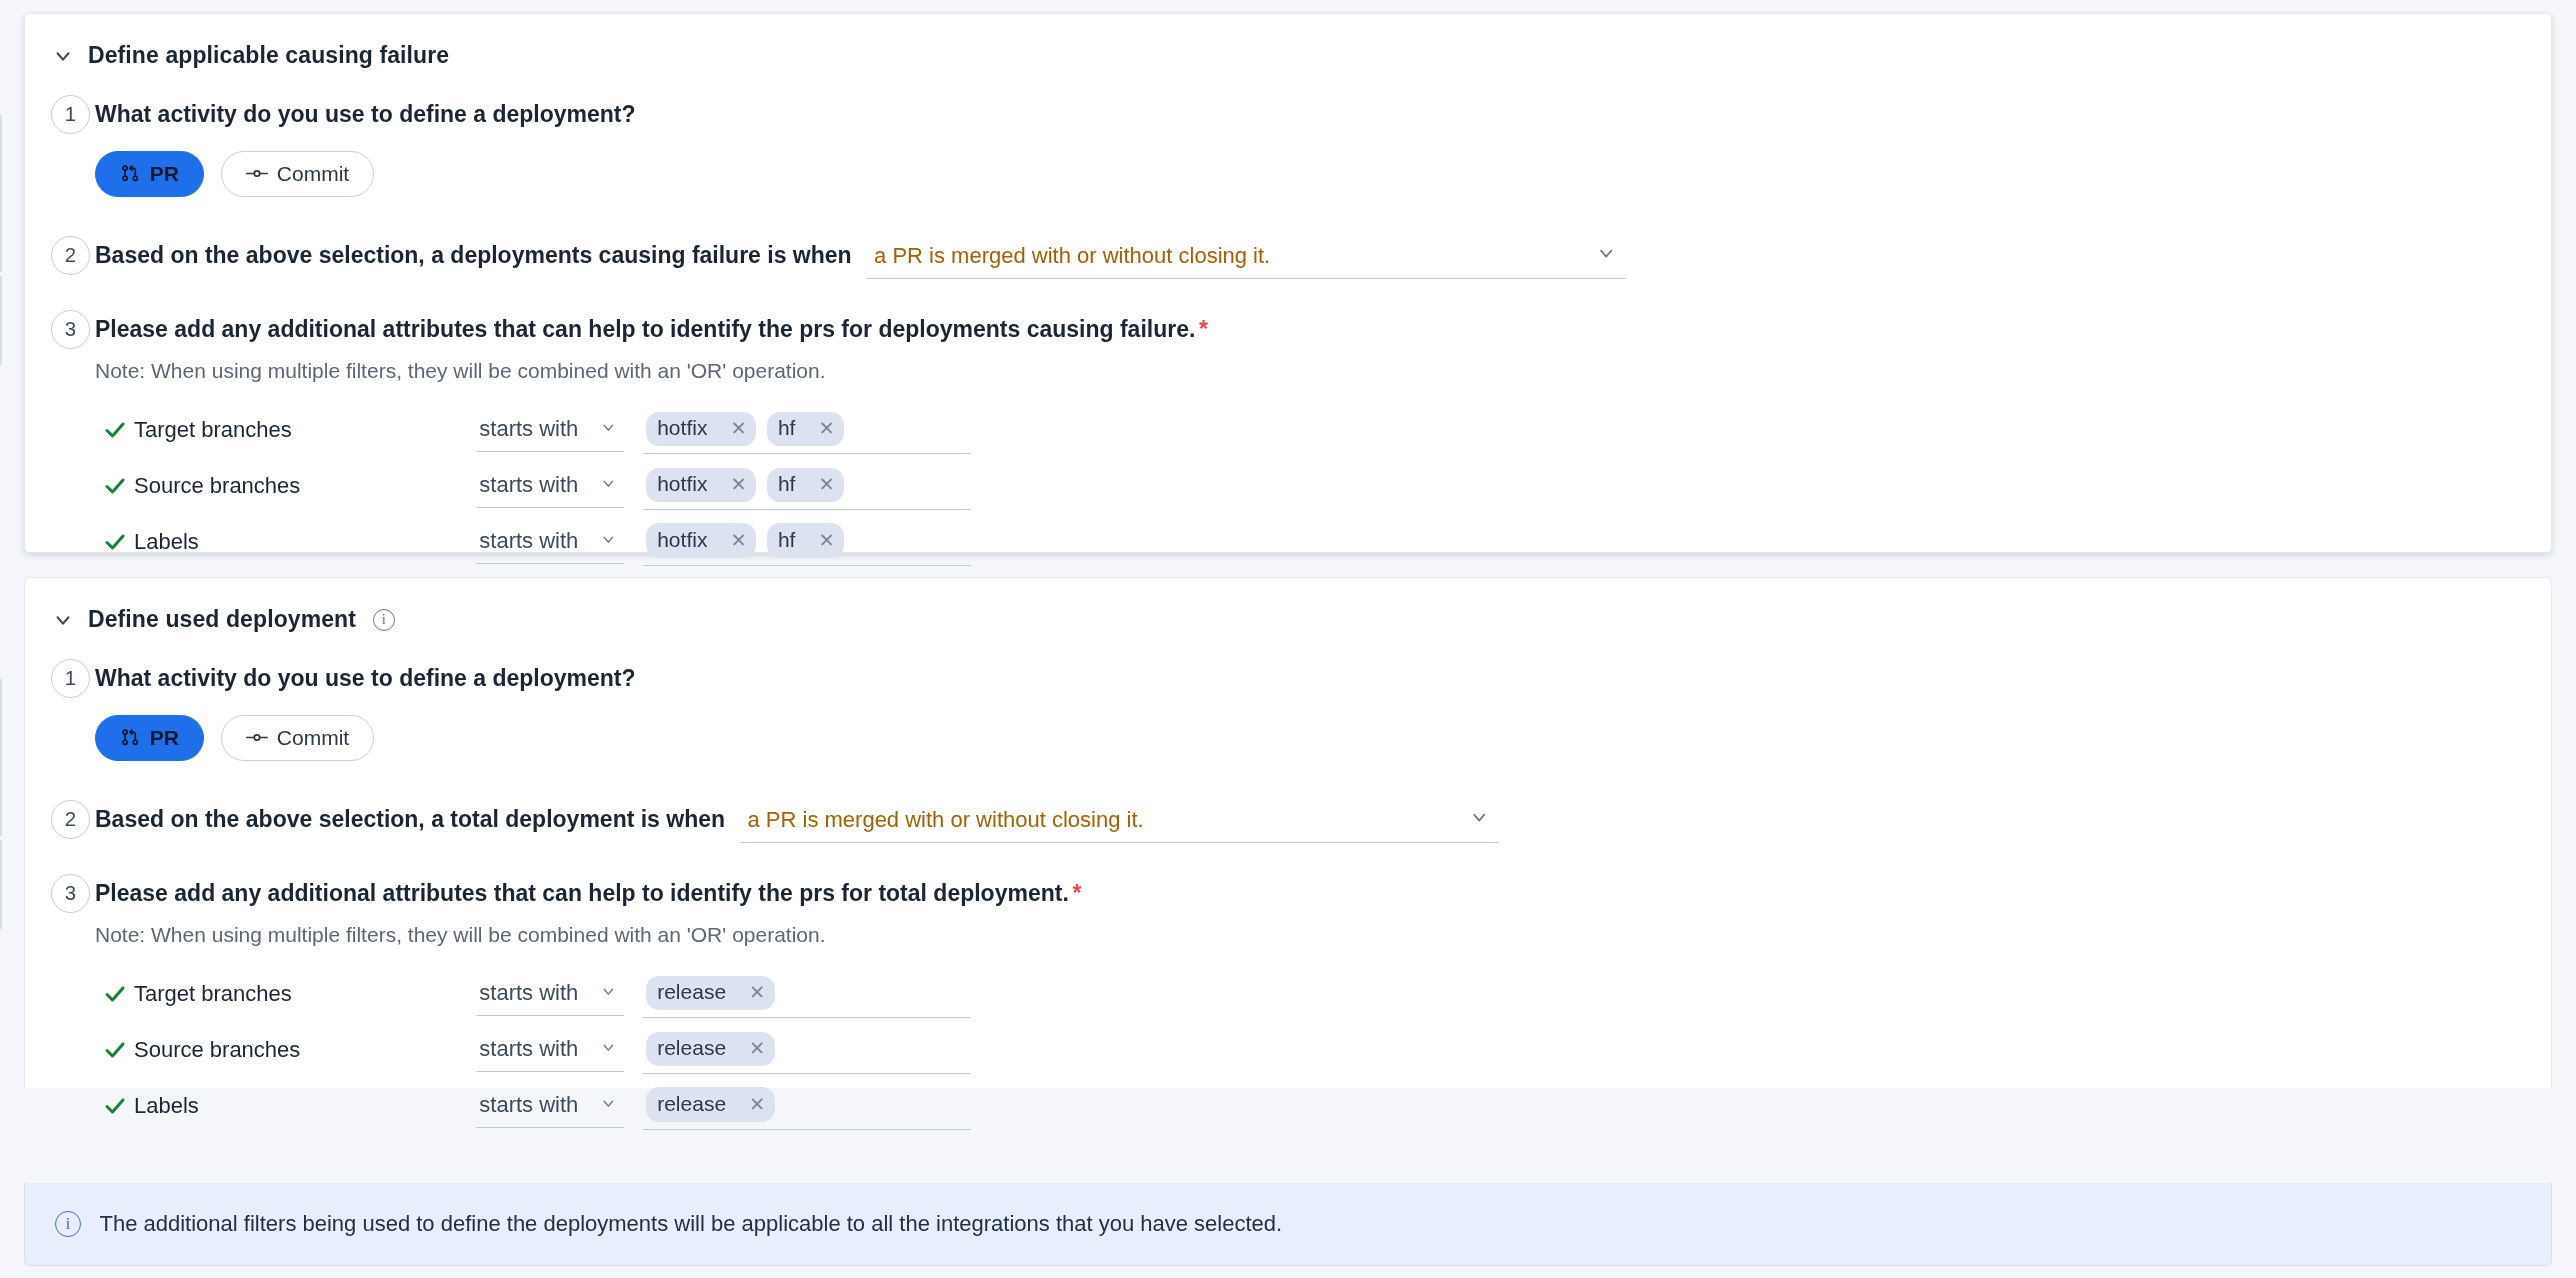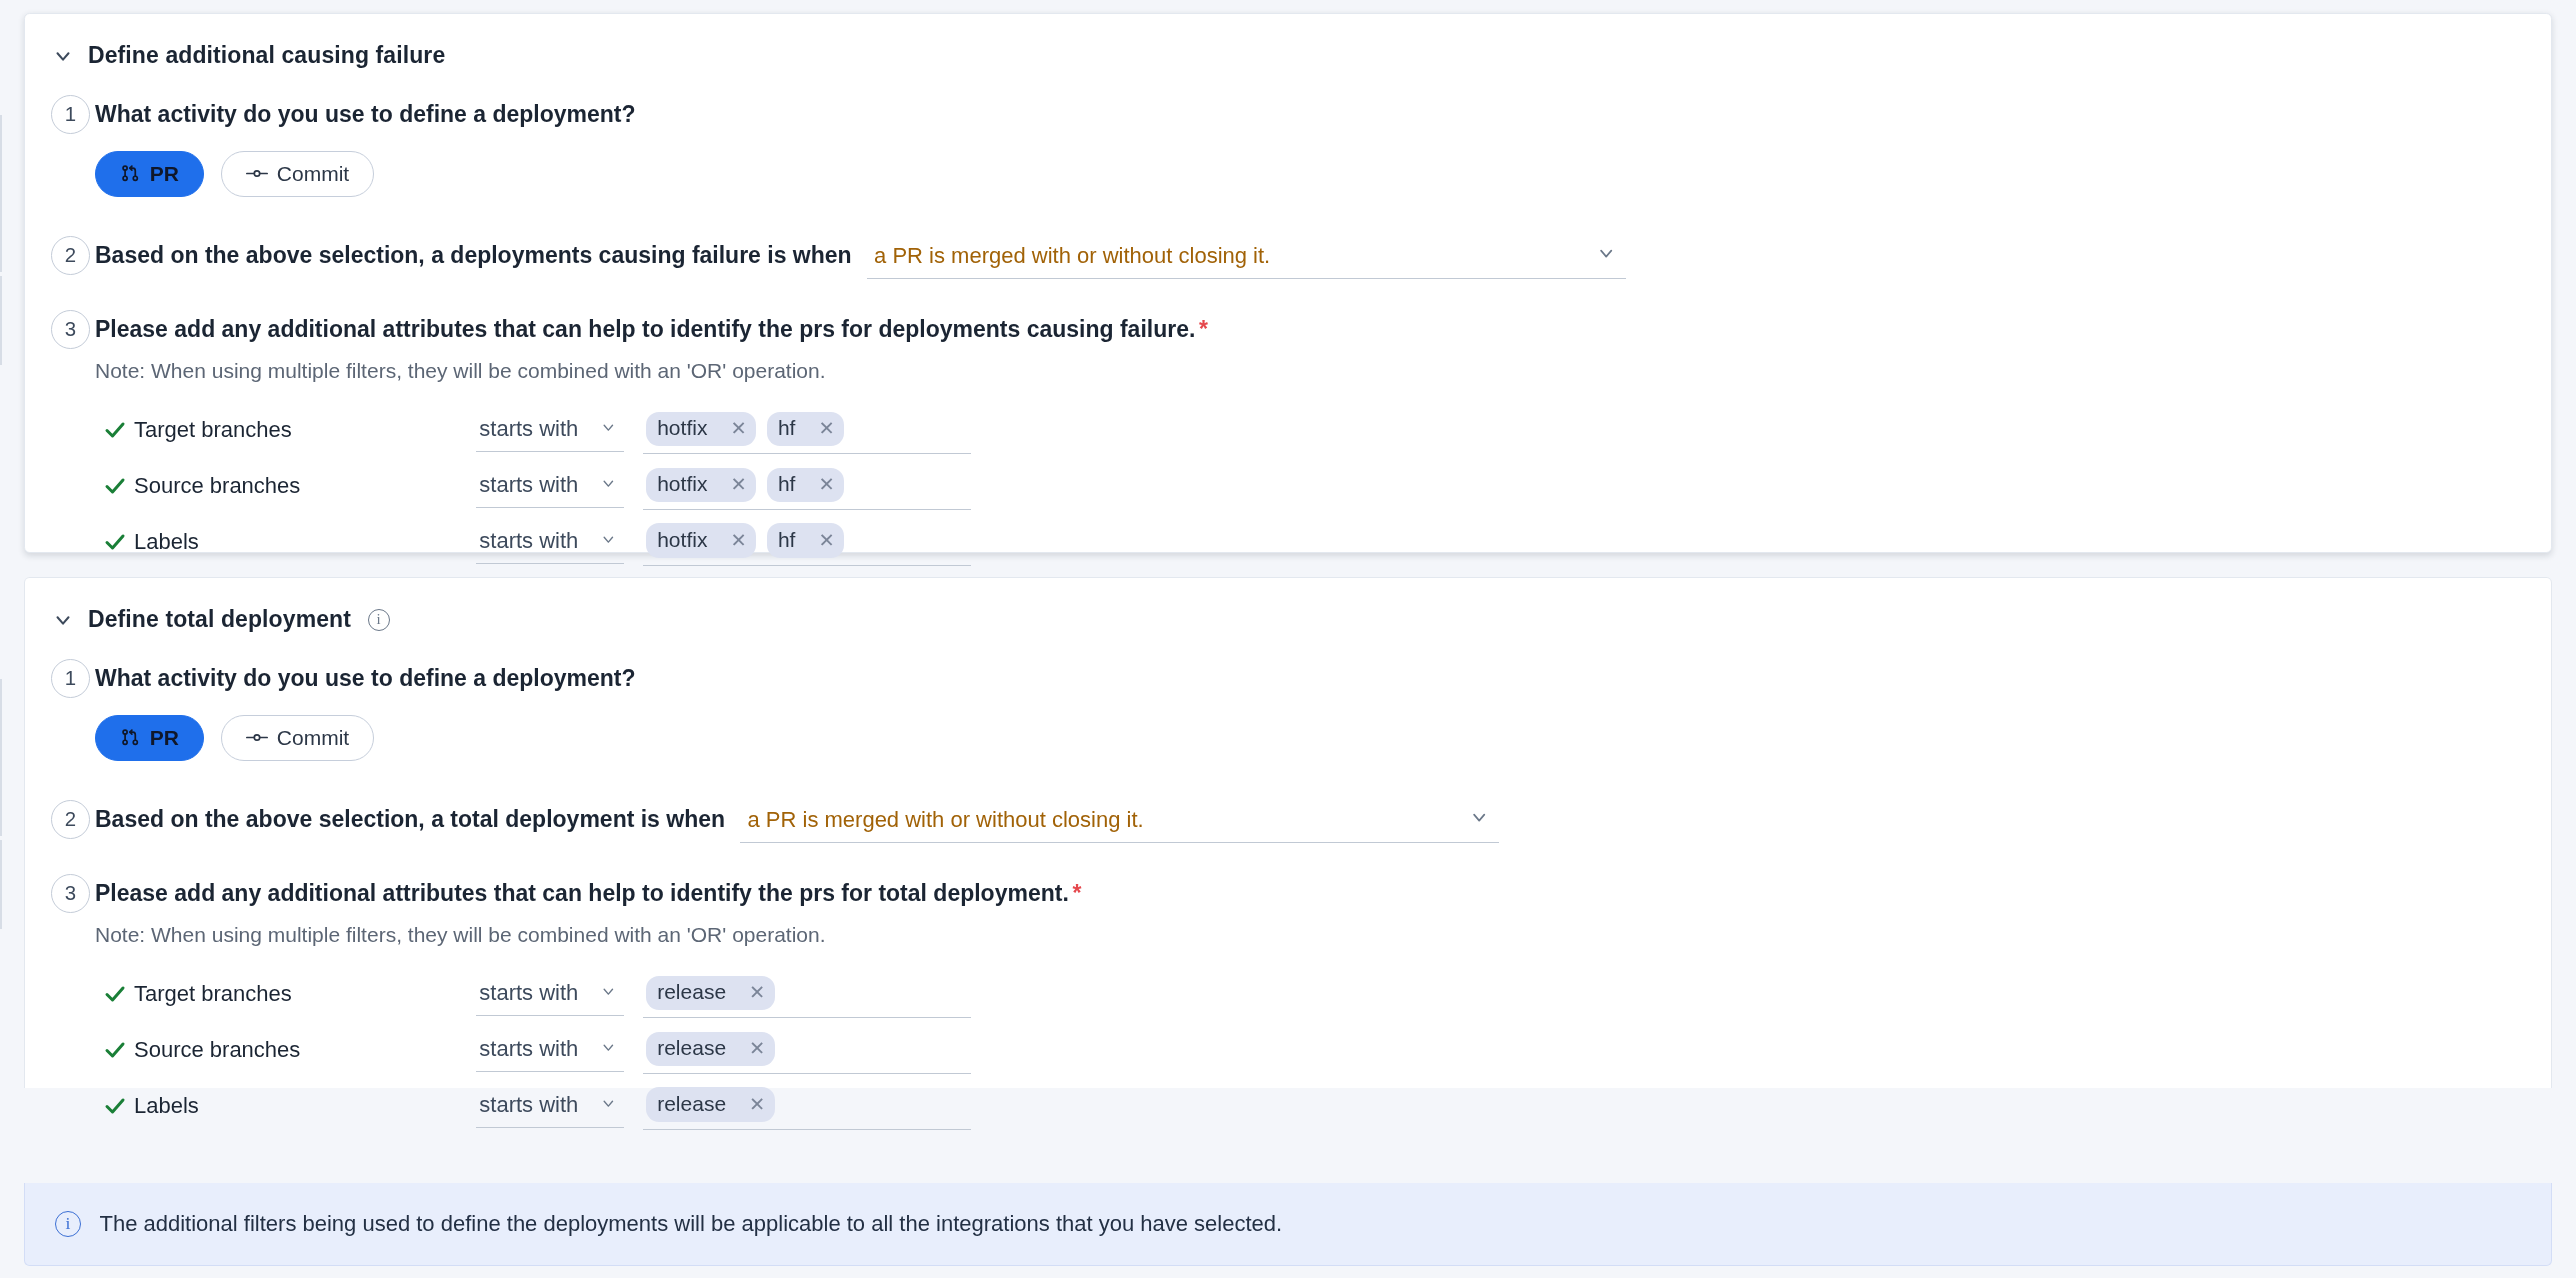--- a/index.html
+++ b/index.html
@@ -252,7 +252,7 @@
             <polyline points="6 9 12 16 18 9"></polyline>
           </svg>
       </span>
-      <span class="sec-title">Define additional causing failure</span>
+      <span class="sec-title">Define applicable causing failure</span>
     </div>
 
     <div class="steps" style="margin-top:26px;">

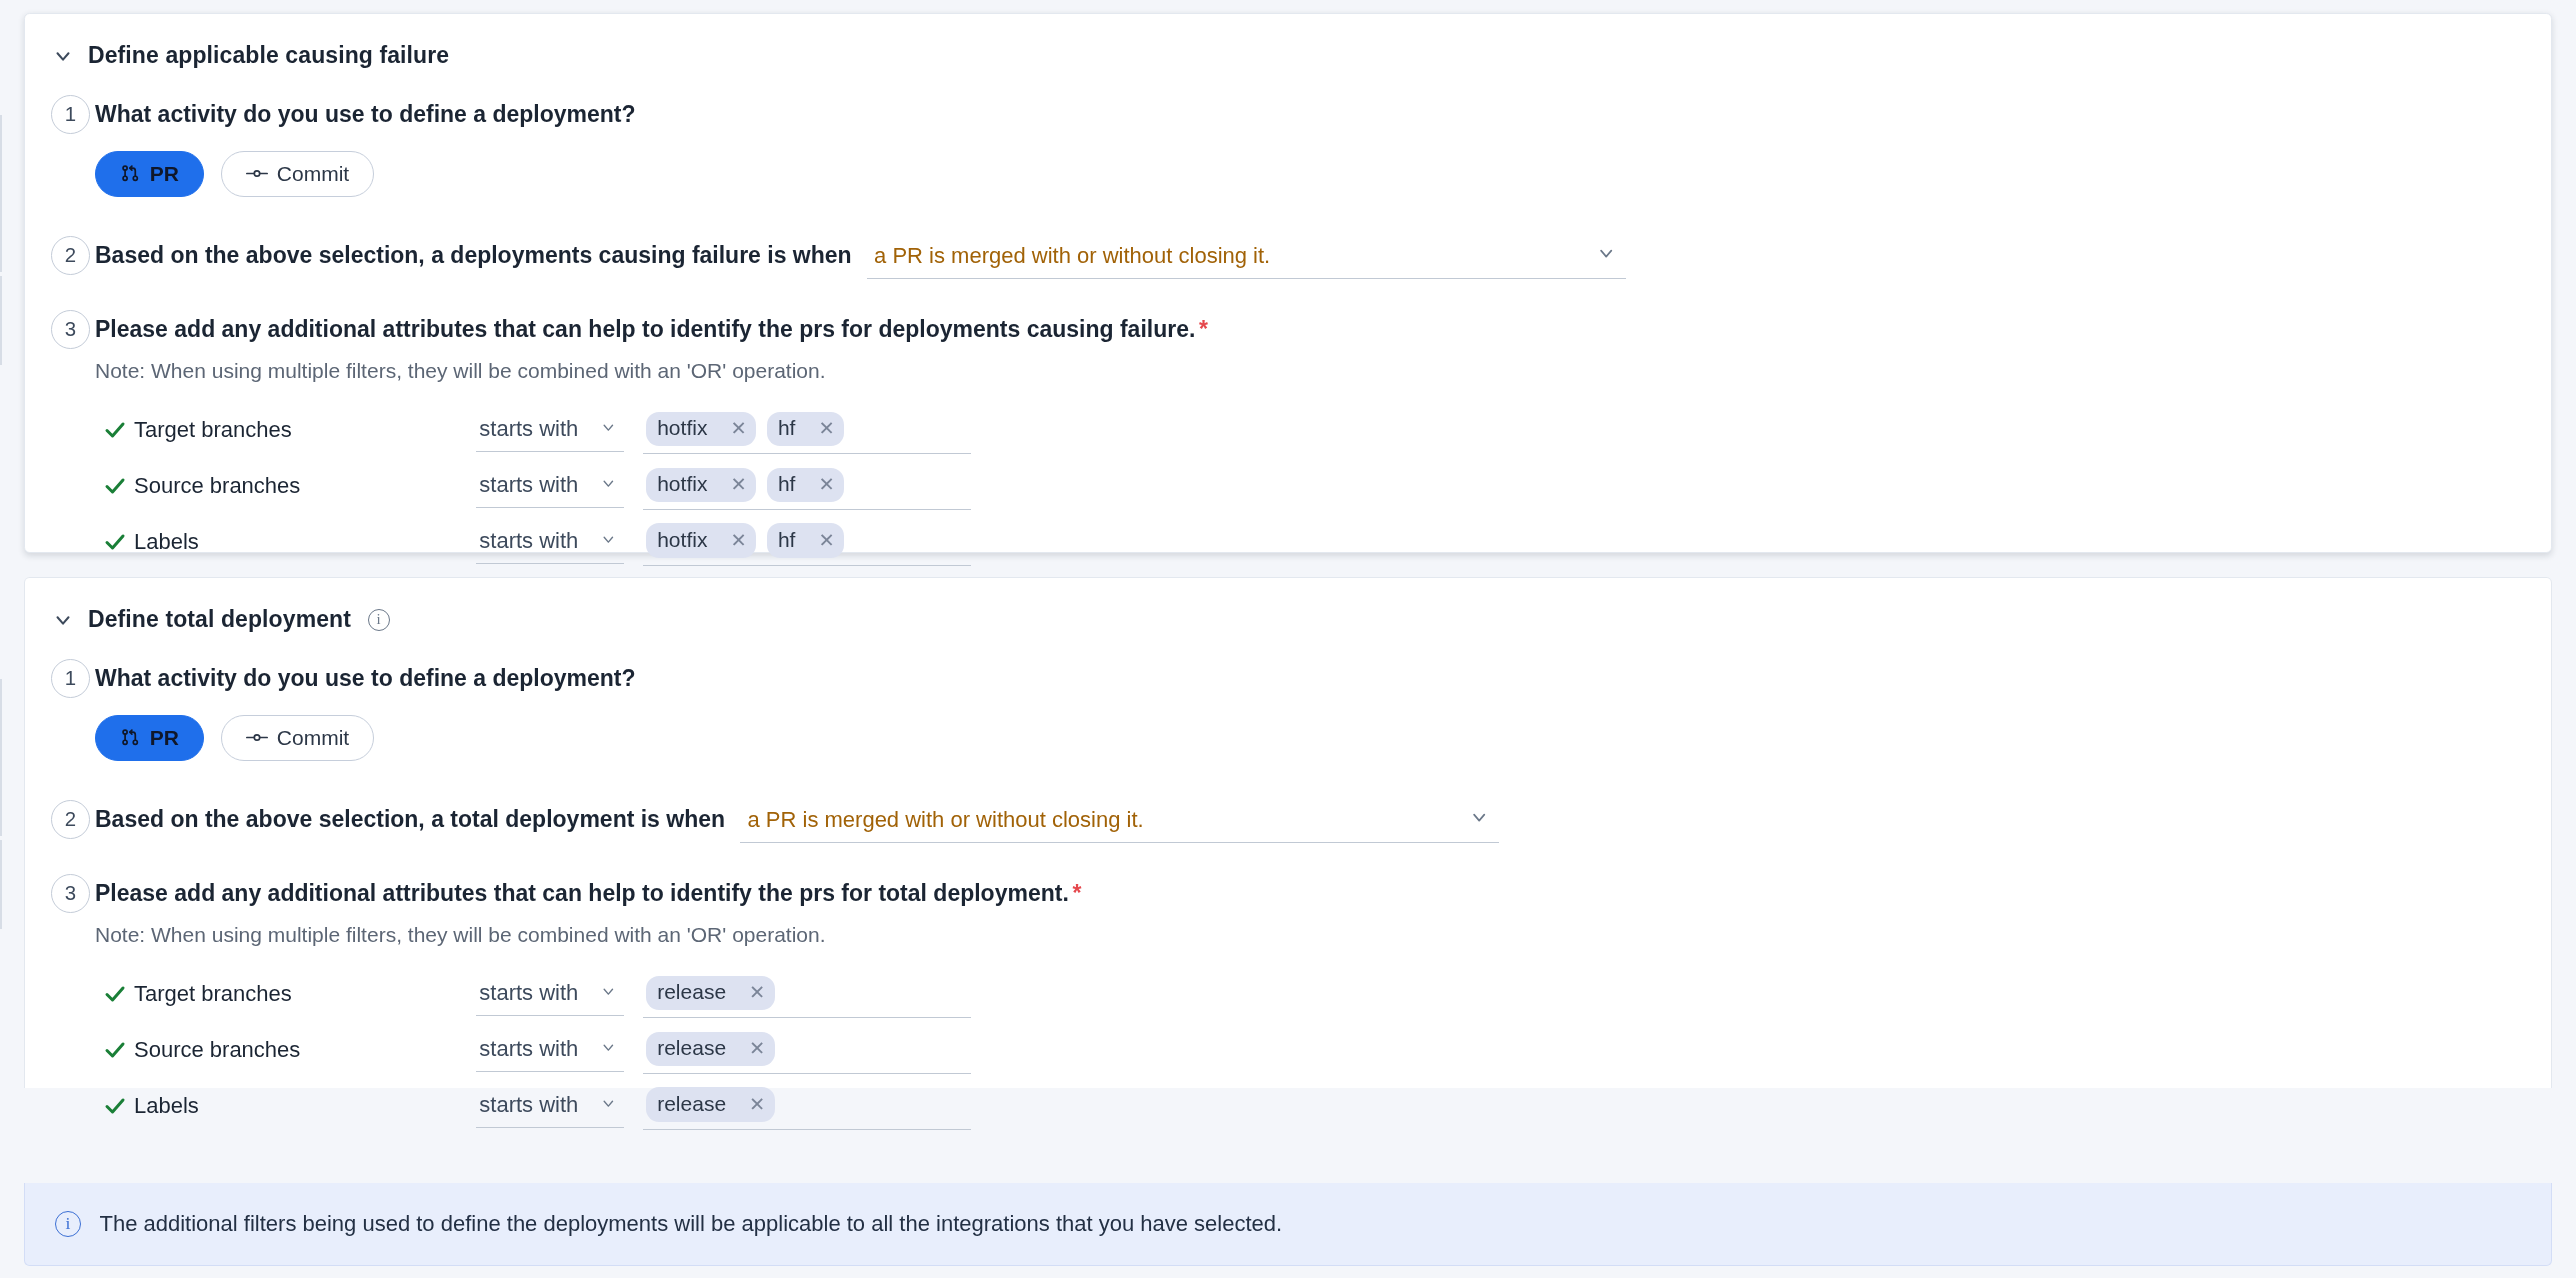--- a/index.html
+++ b/index.html
@@ -398,7 +398,7 @@
             <polyline points="6 9 12 16 18 9"></polyline>
           </svg>
       </span>
-      <span class="sec-title">Define total deployment</span>
+      <span class="sec-title">Define used deployment</span>
       <span class="info-dot">i</span>
     </div>
 

